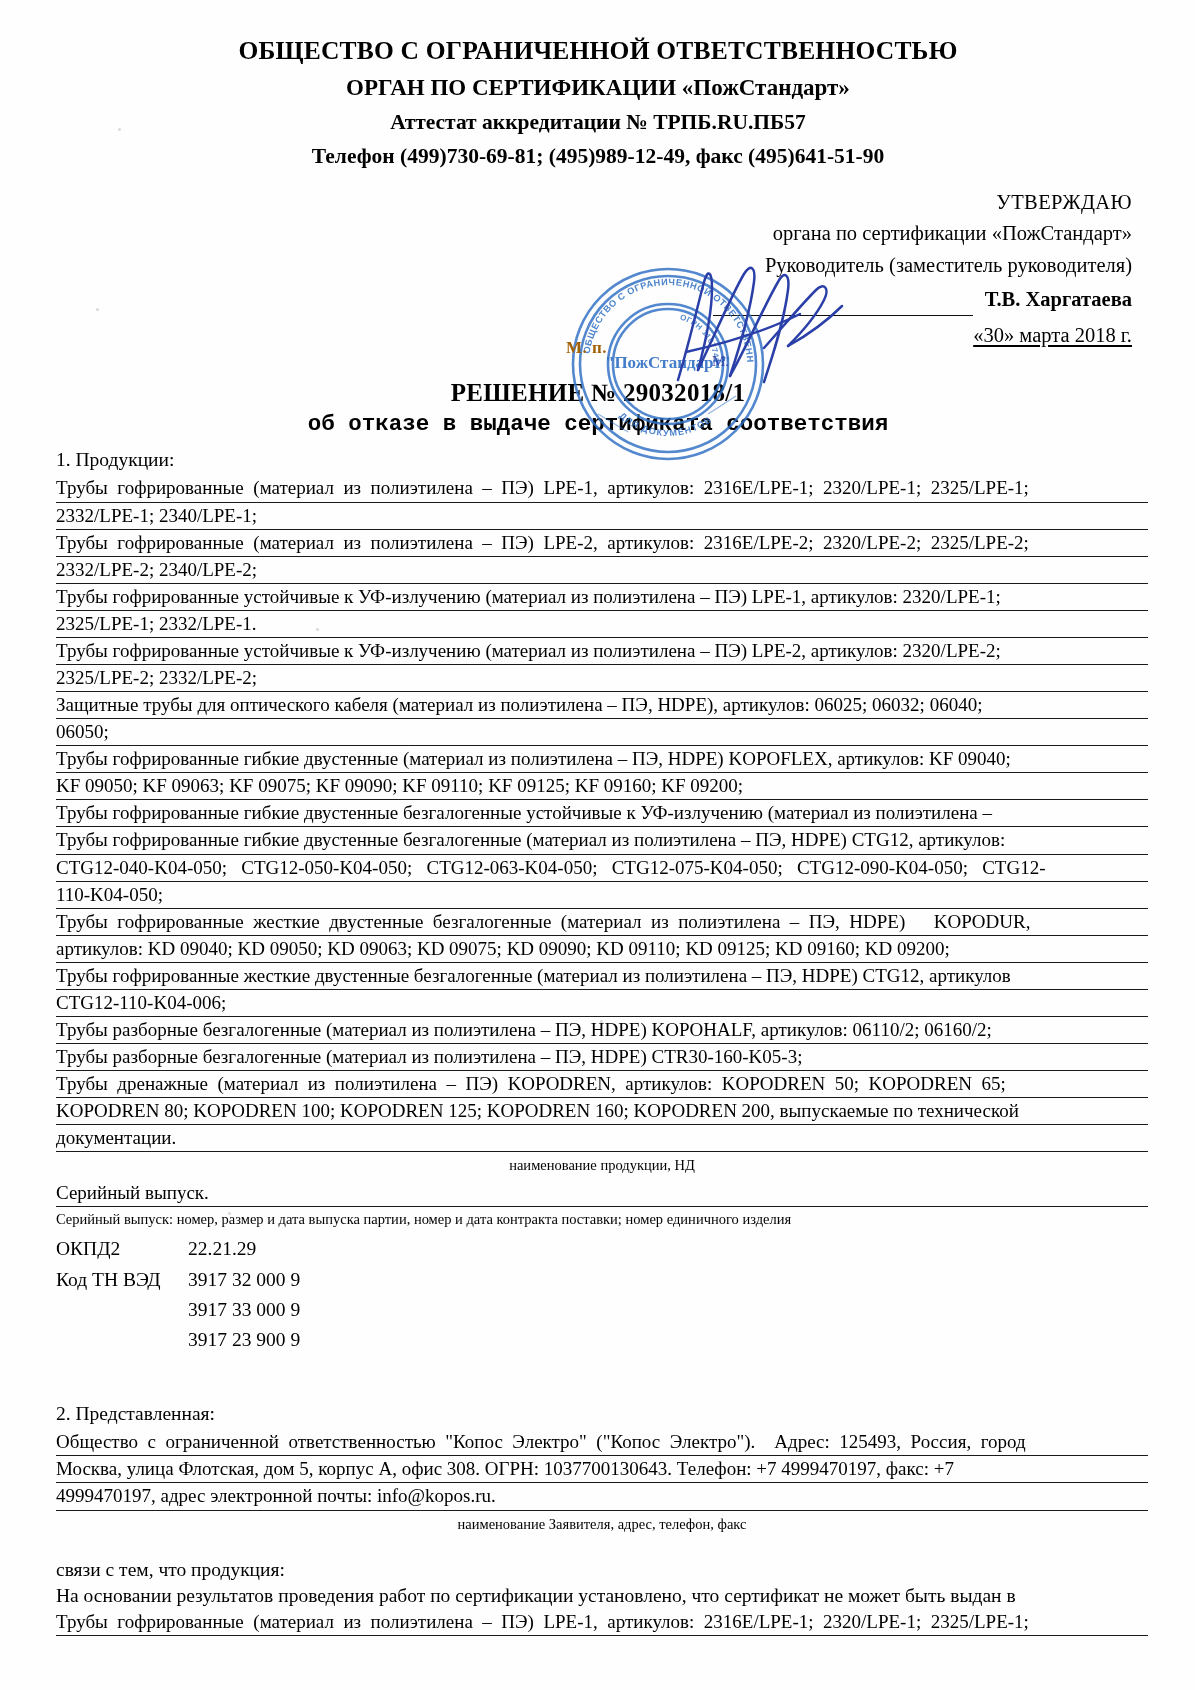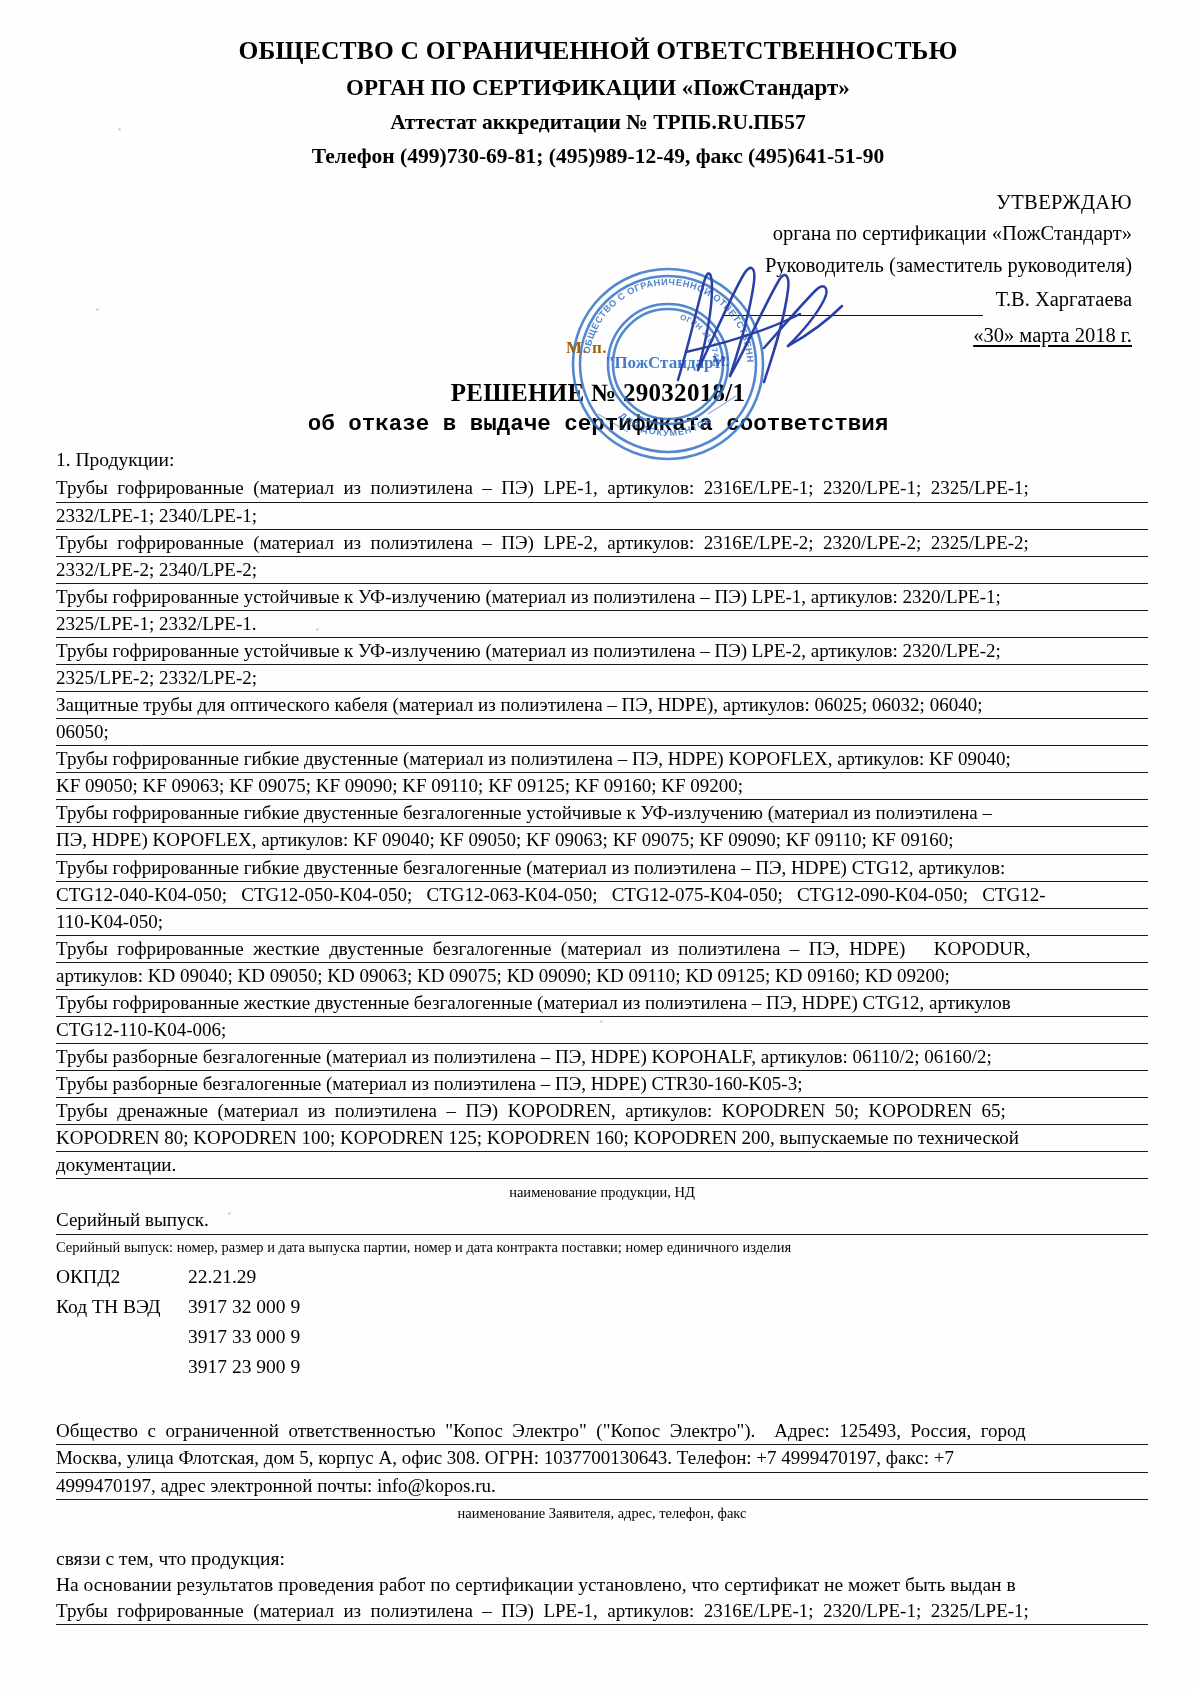--- a/index.html
+++ b/index.html
@@ -88,7 +88,7 @@
     height: 22px;
     margin-right: 12px;
   }
-  .sig-name { white-space: nowrap; }
+  .sig-name { white-space: nowrap; font-weight: bold; }
   .date-row {
     margin-top: 4px;
     text-decoration: underline;

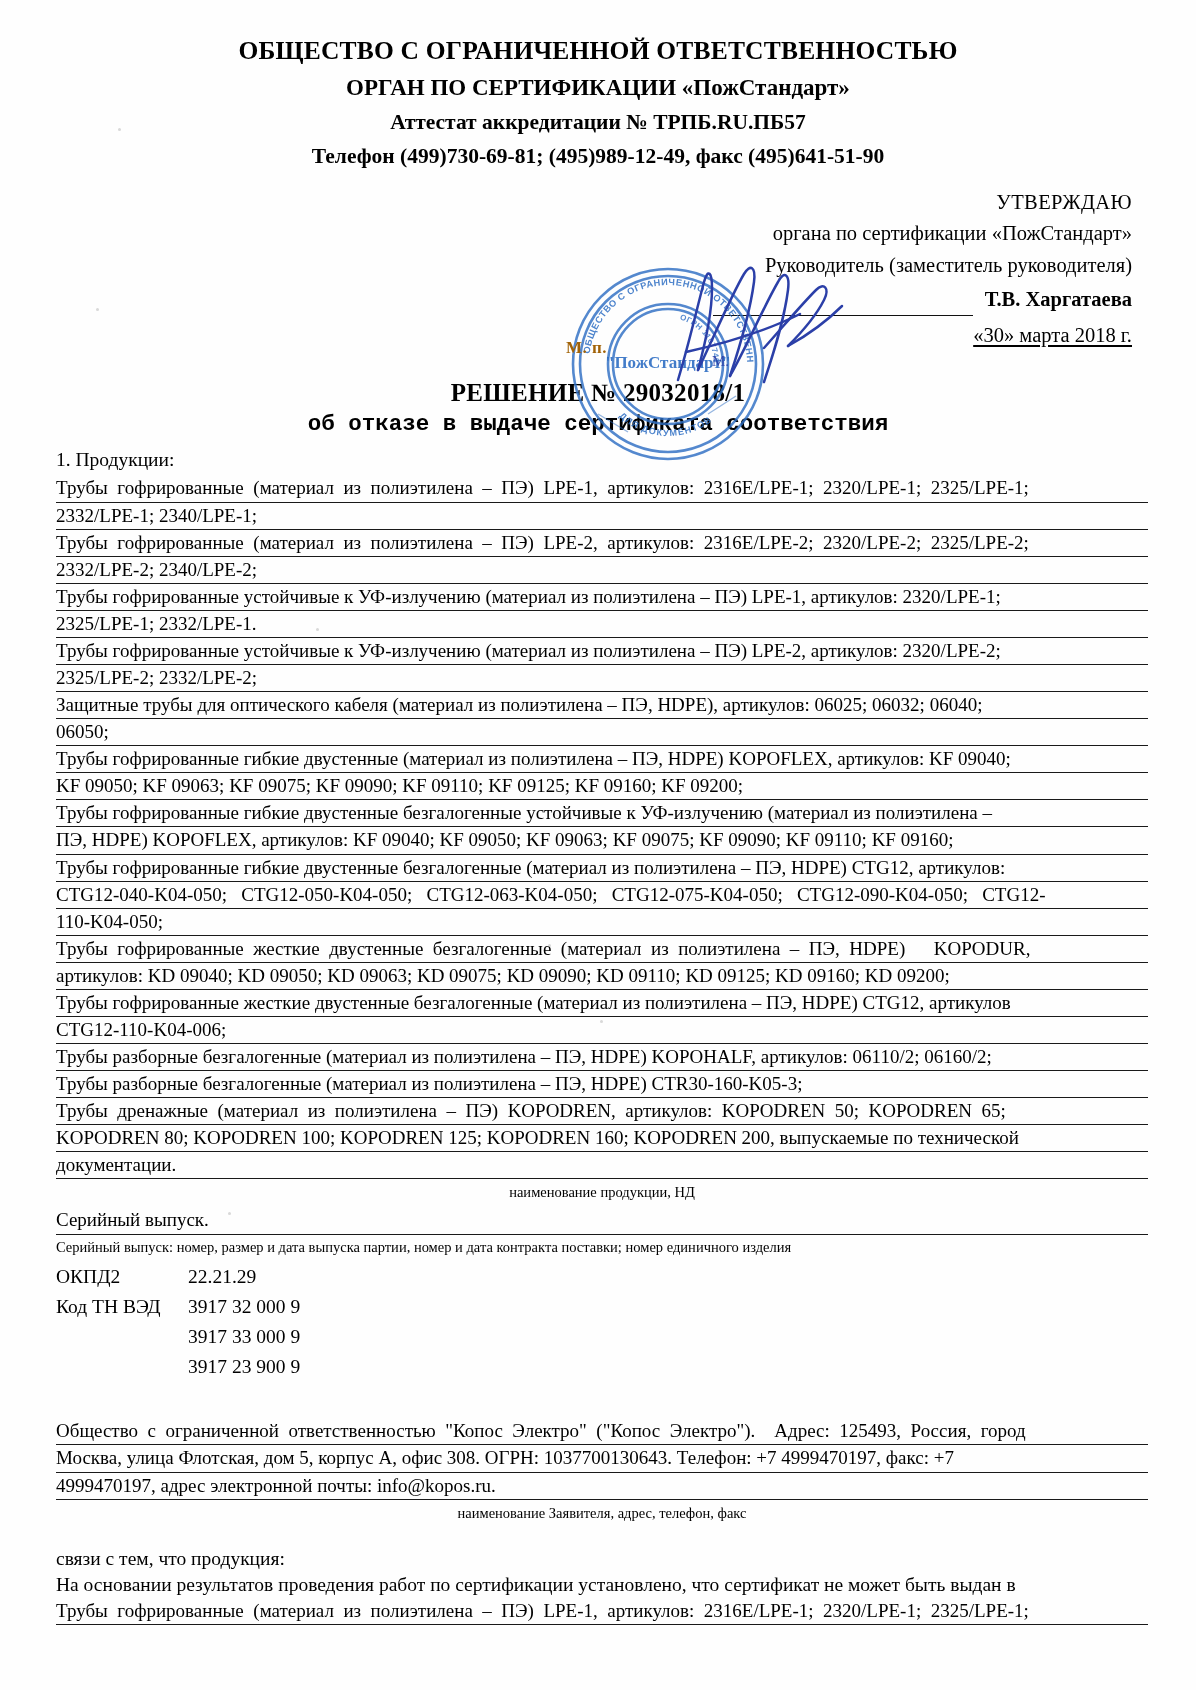--- a/index.html
+++ b/index.html
@@ -290,7 +290,6 @@
         </div>
         <div class="item-group">
           <div class="u-row">Трубы гофрированные гибкие двустенные безгалогенные устойчивые к УФ-излучению (материал из полиэтилена –</div>
-          <div class="u-row">ПЭ, HDPE) KOPOFLEX, артикулов: KF 09040; KF 09050; KF 09063; KF 09075; KF 09090; KF 09110; KF 09160;</div>
         </div>
         <div class="item-group">
           <div class="u-row">Трубы гофрированные гибкие двустенные безгалогенные (материал из полиэтилена – ПЭ, HDPE) CTG12, артикулов:</div>

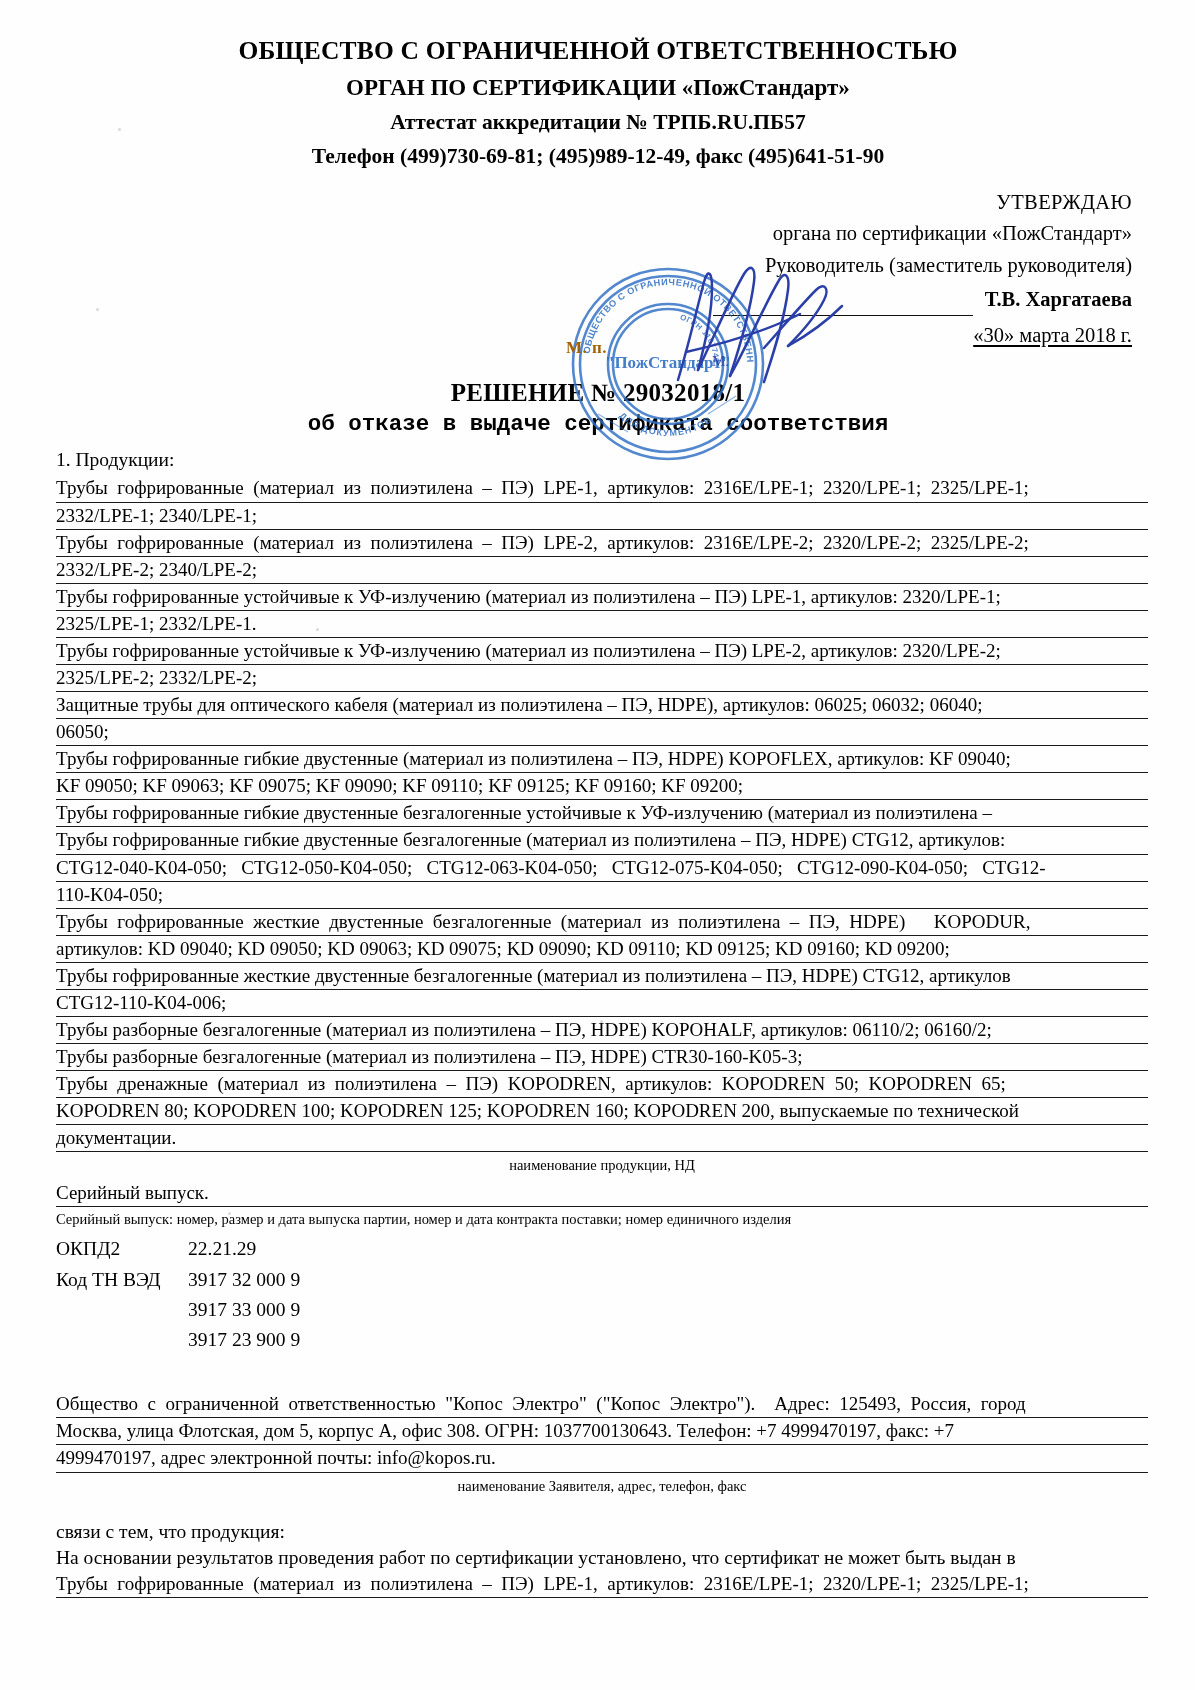--- a/index.html
+++ b/index.html
@@ -343,6 +343,7 @@
 
     <div class="gap-lg"></div>
 
+    <div class="sect-num">2.  Представленная:</div>
     <div id="s2-applicant">
         <div class="u-row">Общество  с  ограниченной  ответственностью  "Копос  Электро"  ("Копос  Электро").    Адрес:  125493,  Россия,  город</div>
         <div class="u-row">Москва, улица Флотская, дом 5, корпус А, офис 308. ОГРН: 1037700130643. Телефон: +7 4999470197, факс: +7</div>

